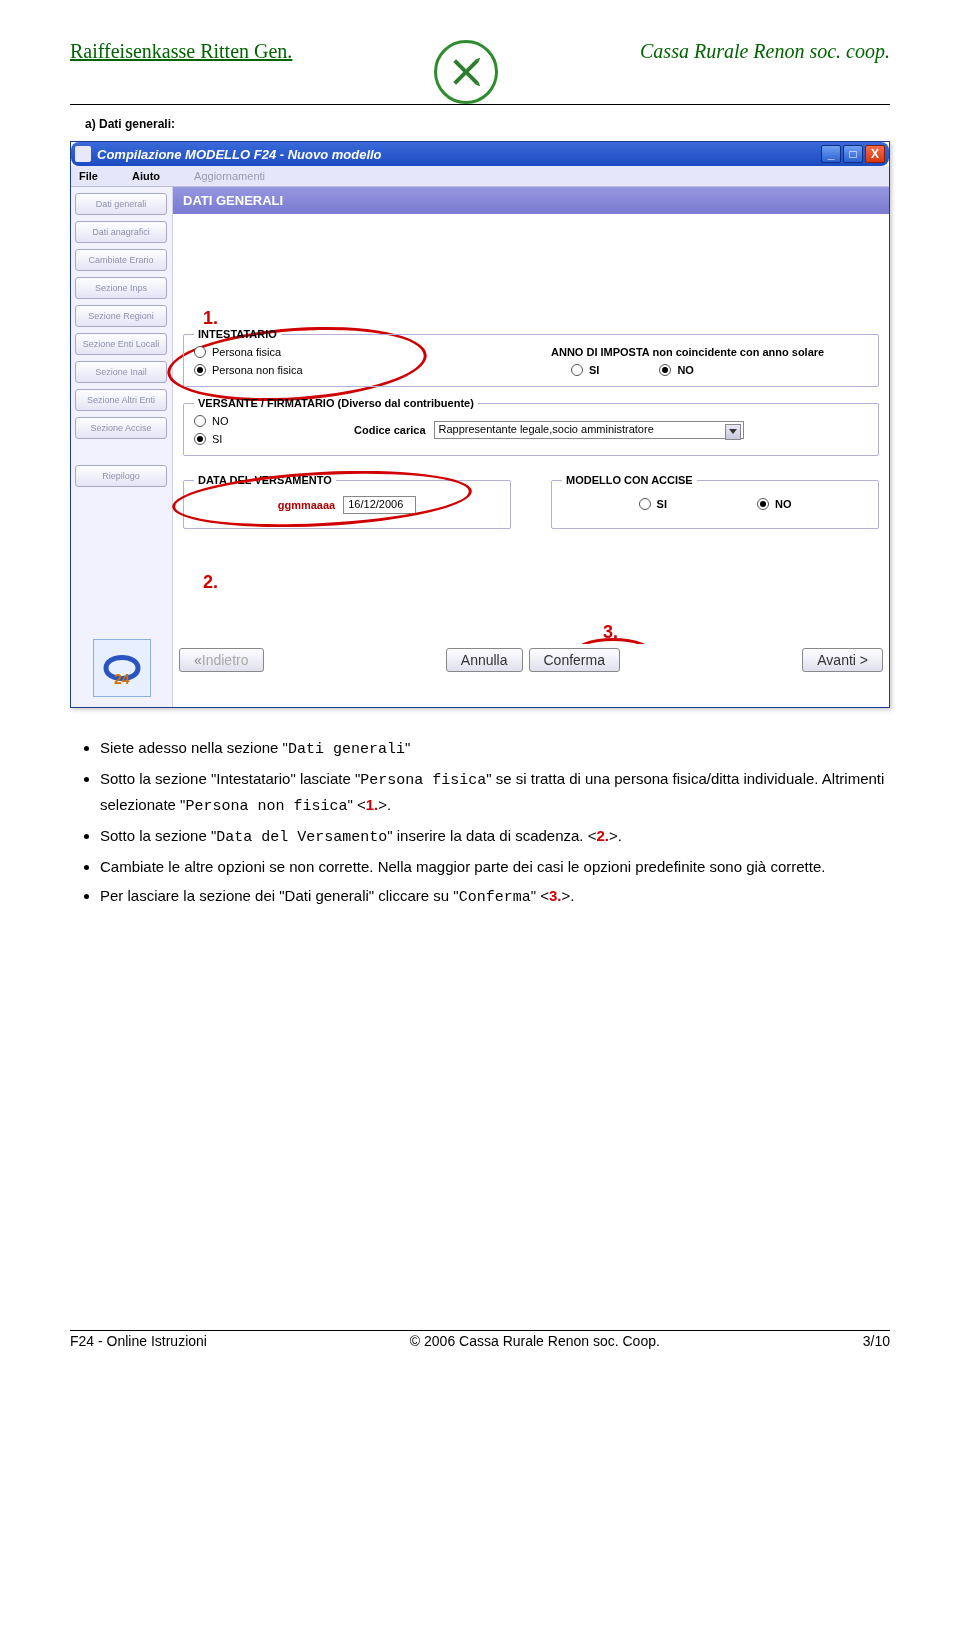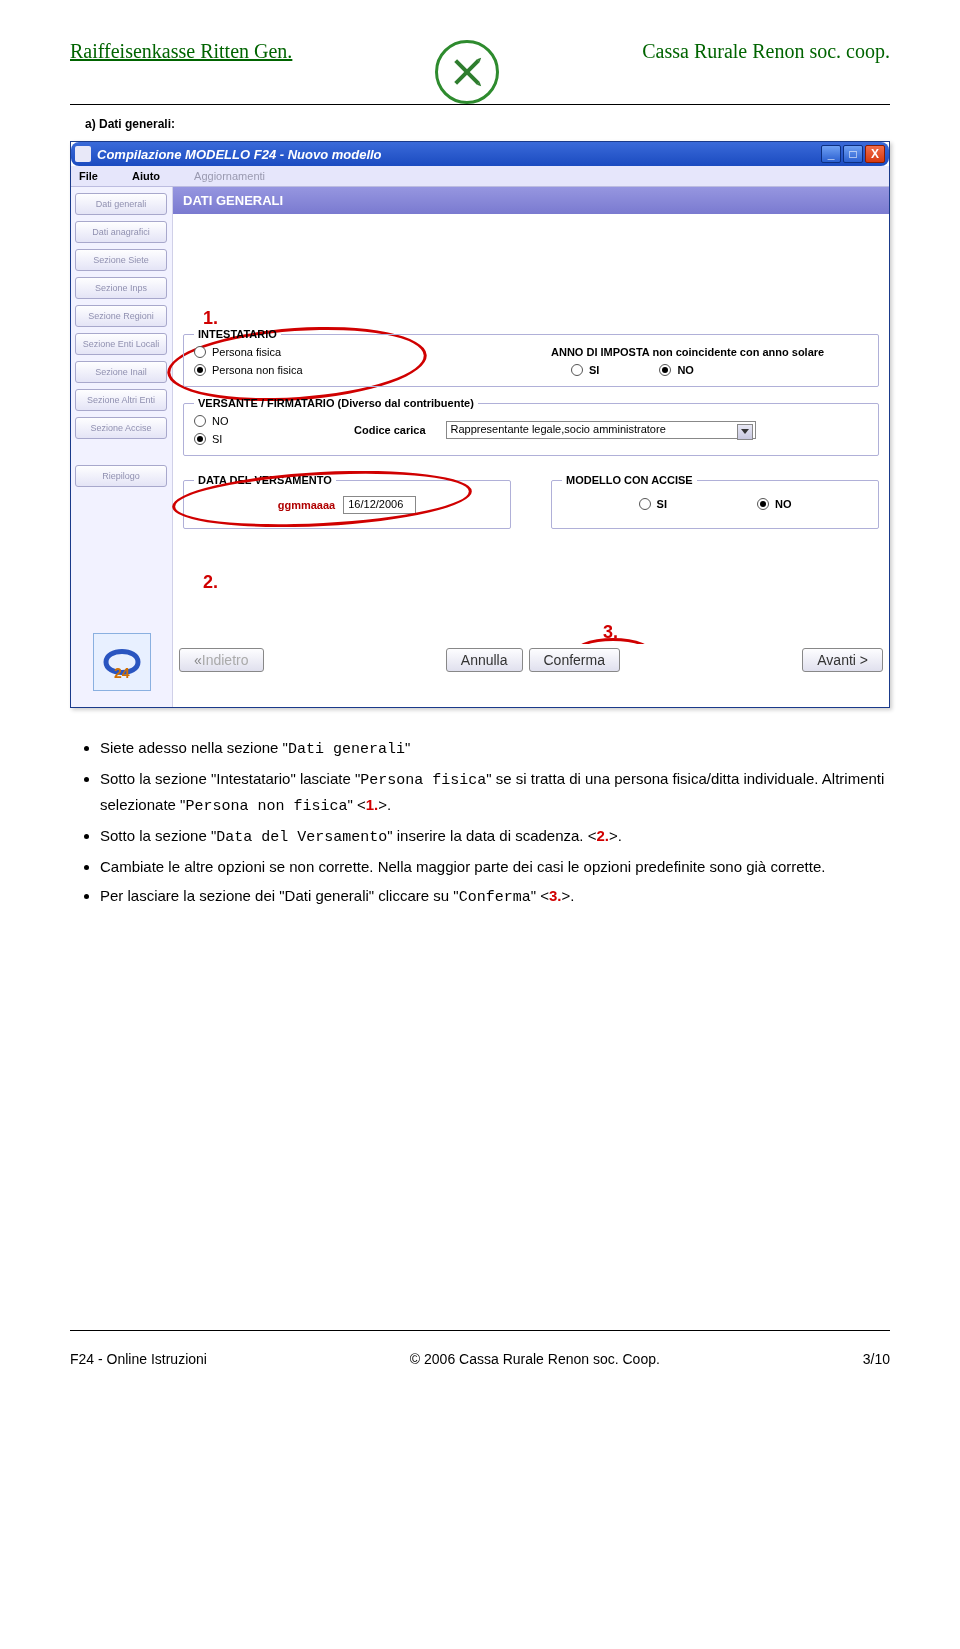--- a/index.html
+++ b/index.html
@@ -30,6 +30,7 @@
     color: #006400;
     font-family: "Times New Roman", serif;
     font-size: 20px;
+    font-style: italic;
   }
   .header-logo {
     width: 64px; height: 64px;

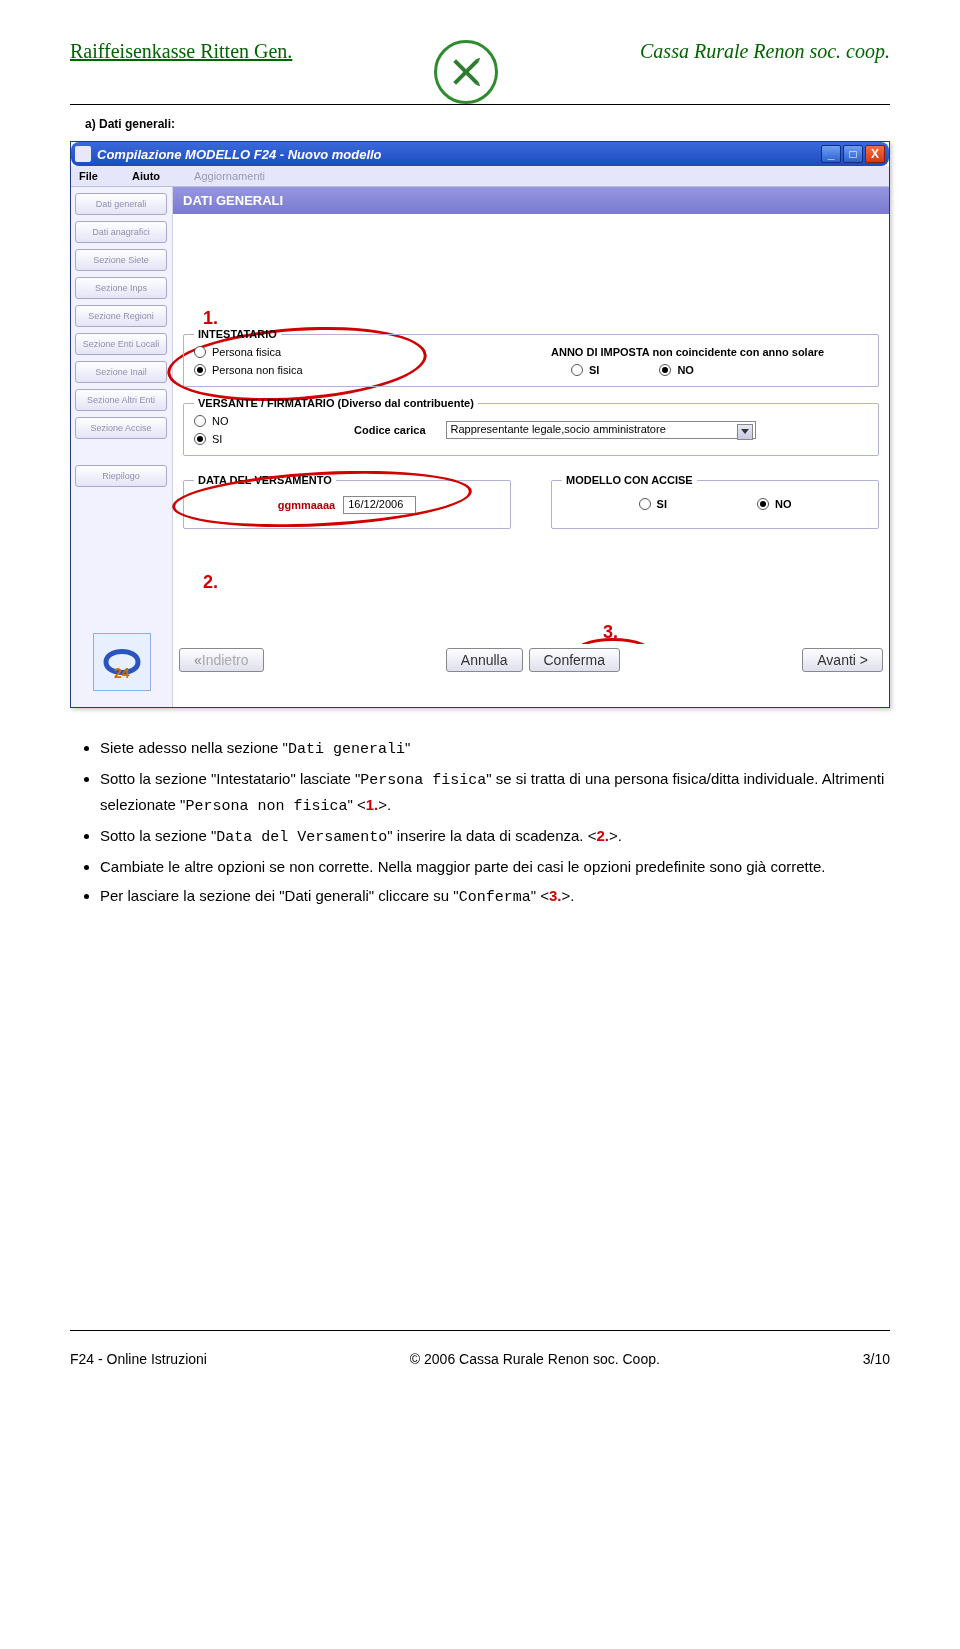--- a/index.html
+++ b/index.html
@@ -298,7 +298,7 @@
       <div class="sidebar">
         <div class="side-btn">Dati generali</div>
         <div class="side-btn">Dati anagrafici</div>
-        <div class="side-btn">Sezione Siete</div>
+        <div class="side-btn">Cambiate Erario</div>
         <div class="side-btn">Sezione Inps</div>
         <div class="side-btn">Sezione Regioni</div>
         <div class="side-btn">Sezione Enti Locali</div>

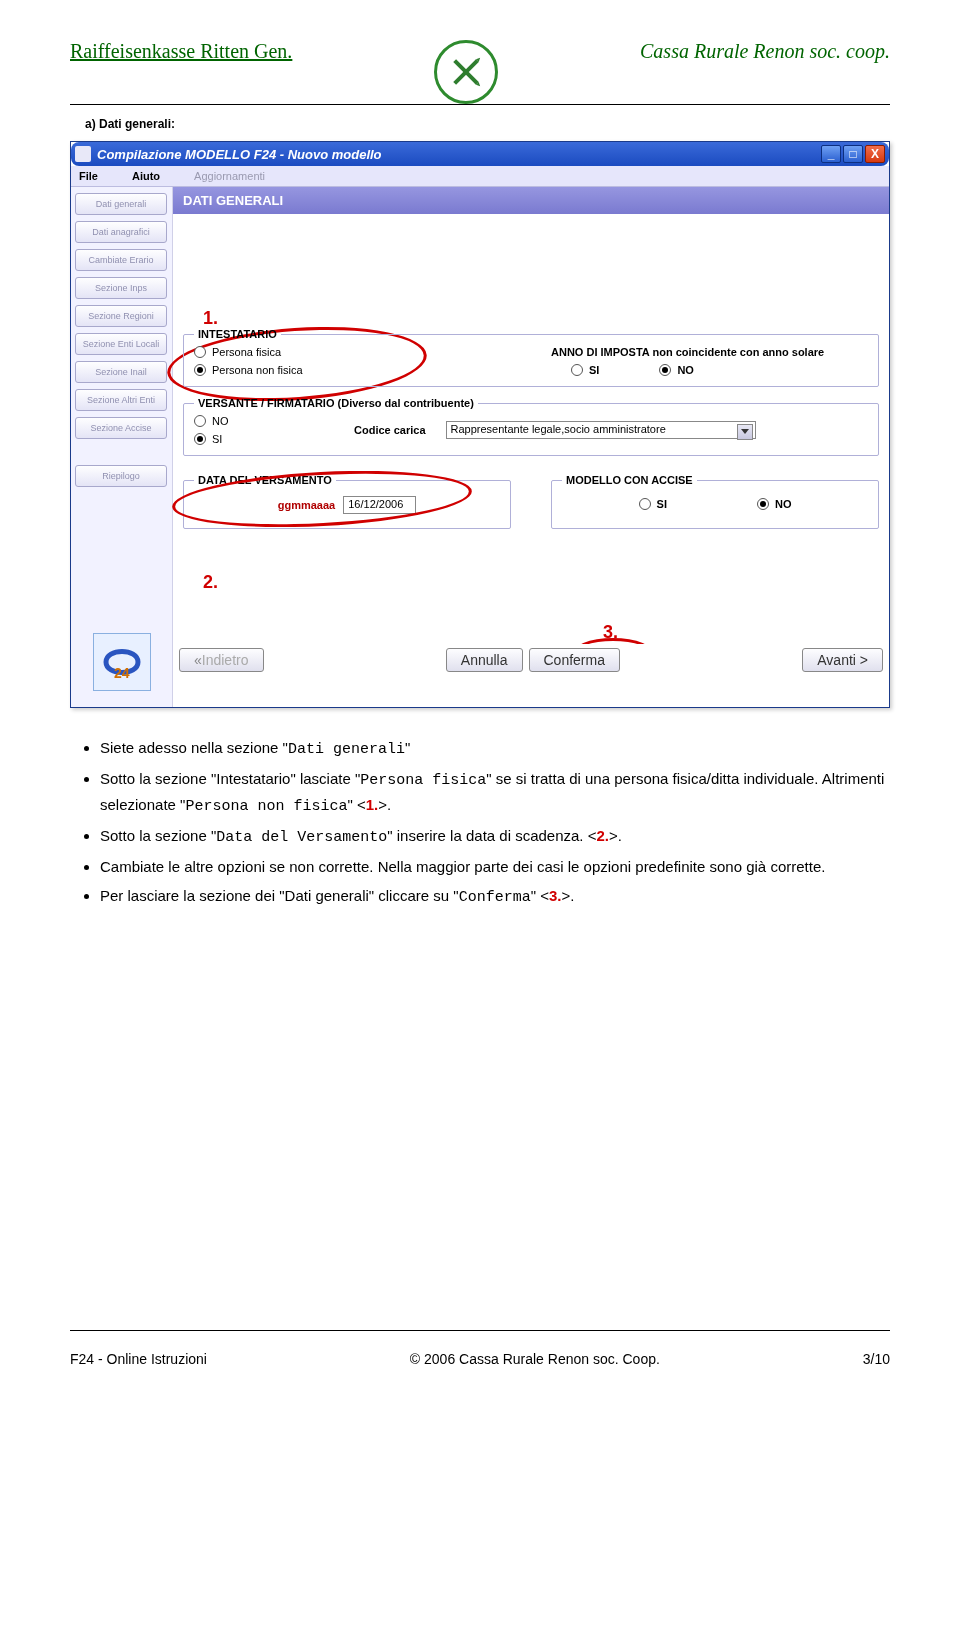--- a/index.html
+++ b/index.html
@@ -367,7 +367,7 @@
                   <span>SI</span>
                 </div>
               </div>
-              <div class="col" style="display:flex; align-items:center; gap:20px;">
+              <div class="col" style="display:flex; align-items:center; gap:8px;">
                 <span class="field-label">Codice carica</span>
                 <span class="select-box">Rappresentante legale,socio amministratore</span>
               </div>

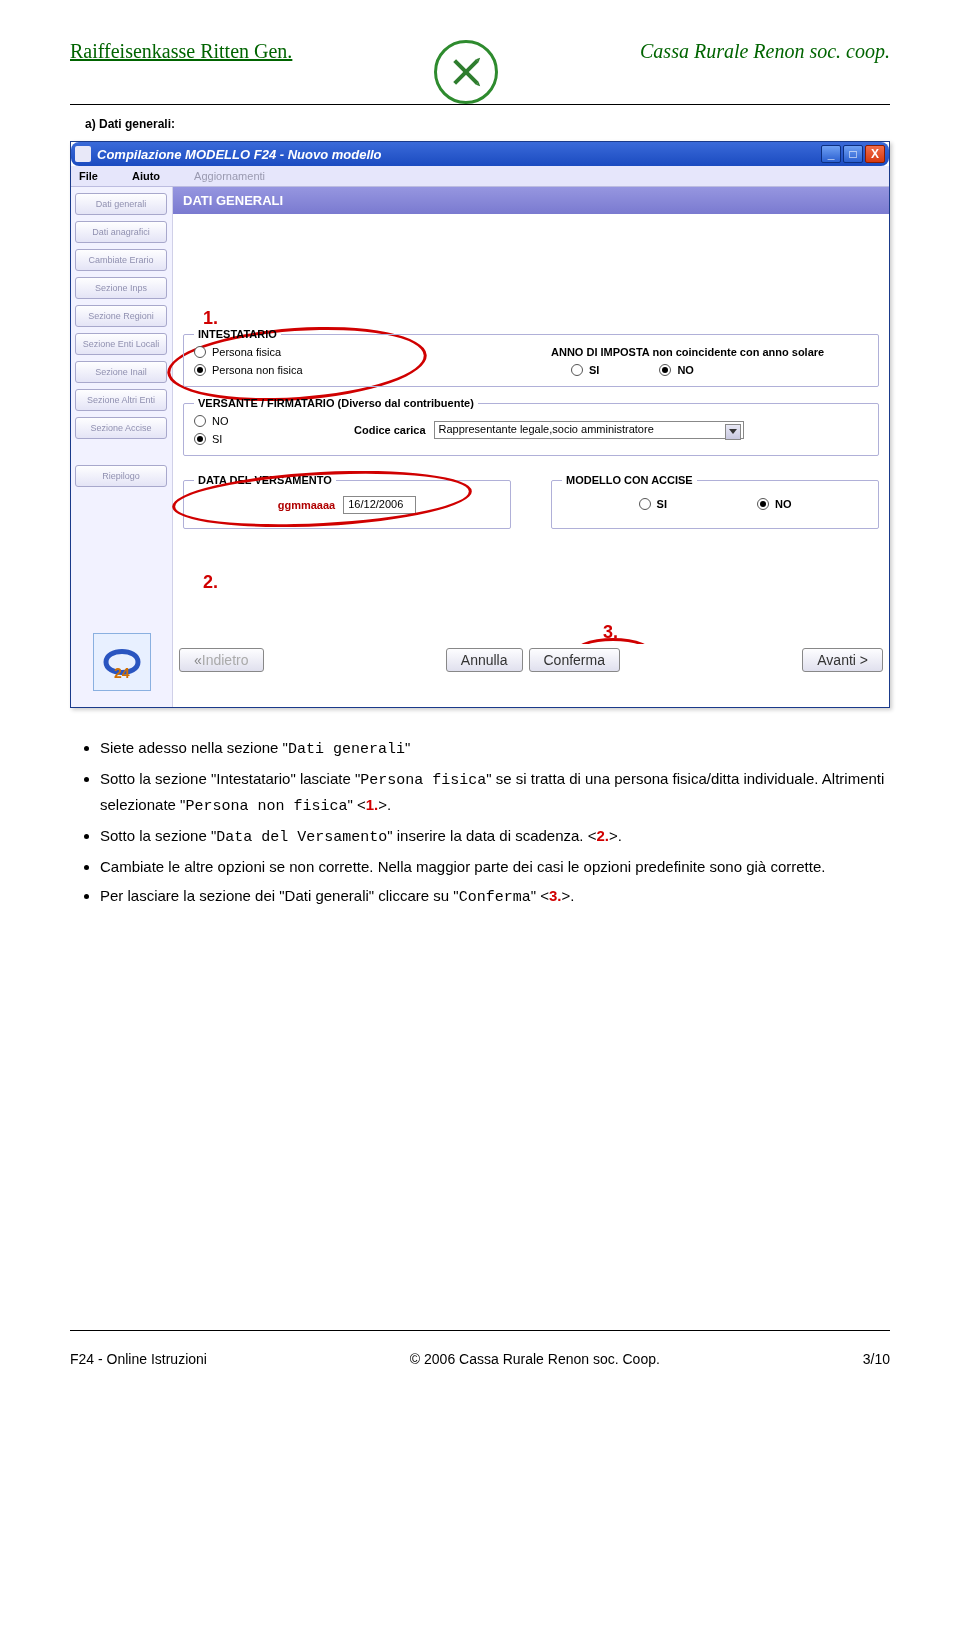--- a/index.html
+++ b/index.html
@@ -122,7 +122,7 @@
   .side-spacer { flex-grow:1; }
   .side-logo {
     width: 58px; height:58px;
-    margin: 10px auto;
+    margin: 4px auto;
     border:1px solid #8ab0e0;
     background:#e8f0ff;
     display:flex; align-items:center; justify-content:center;text-align:right;

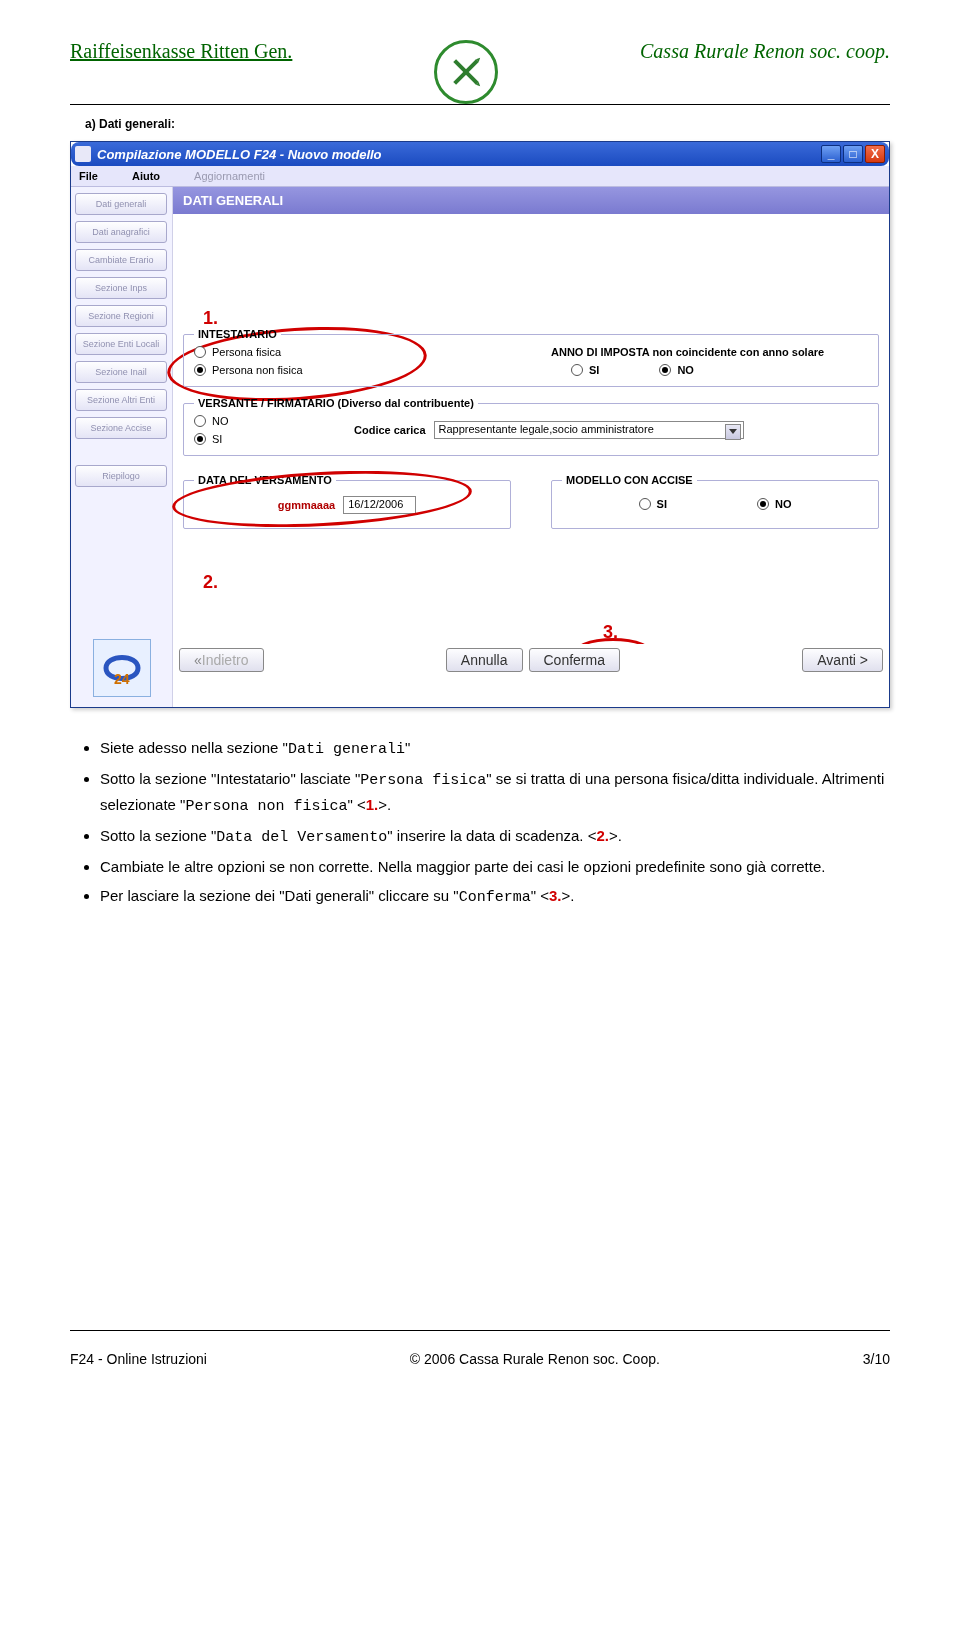--- a/index.html
+++ b/index.html
@@ -252,7 +252,7 @@
     justify-content:space-between;
     font-family: Verdana, Arial, sans-serif;
     font-size: 14px;
-    padding-top: 20px;
+    padding-top: 2px;
   }
 </style>
 </head>

